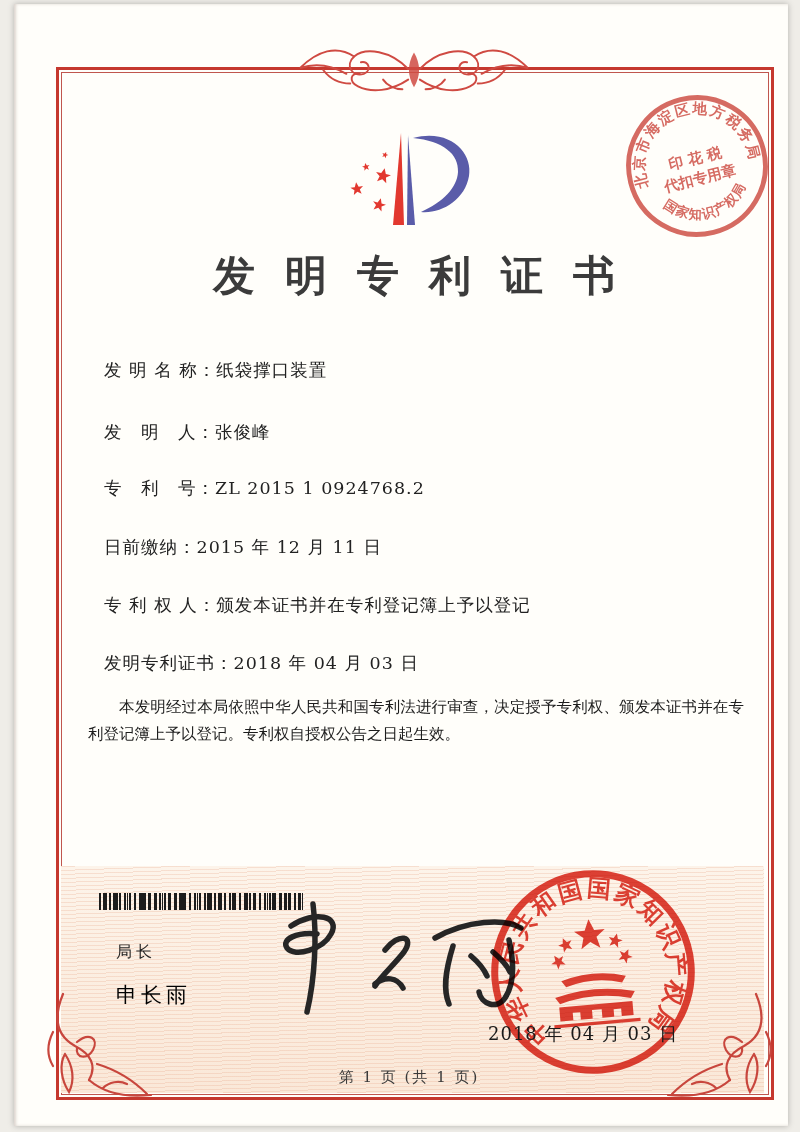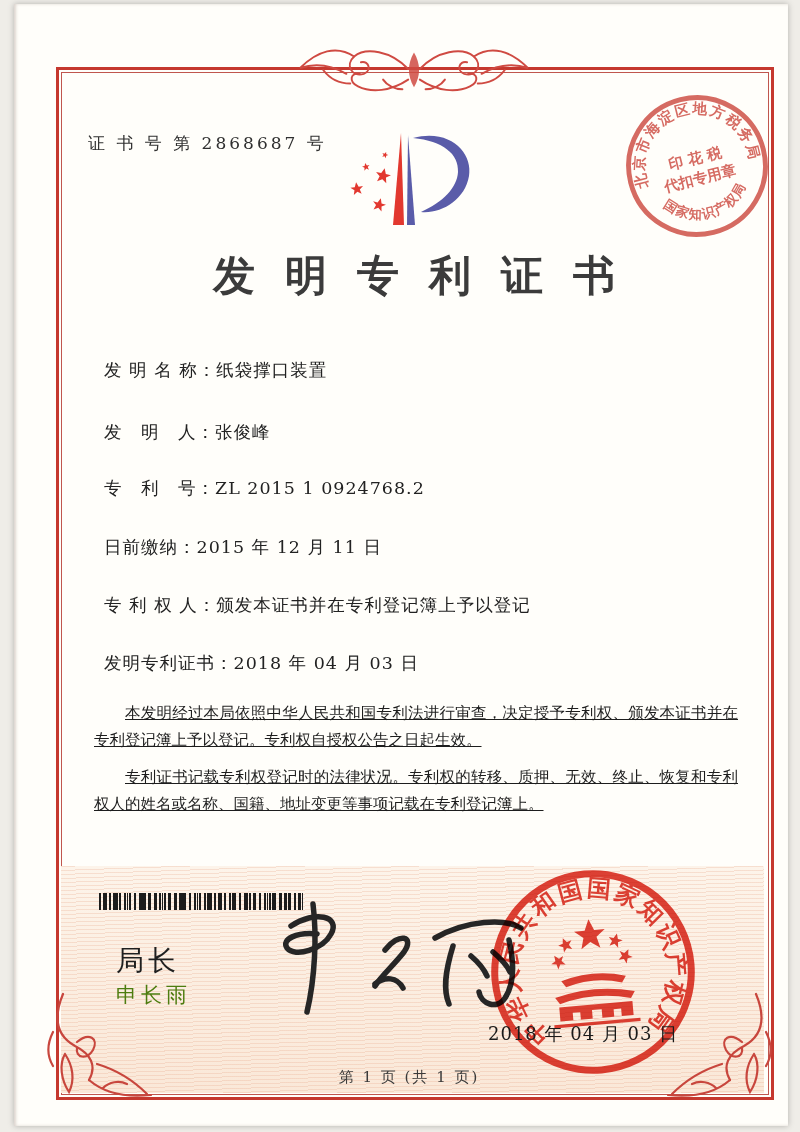--- a/index.html
+++ b/index.html
@@ -135,7 +135,6 @@
     </g>
   </svg>
 
-  <div class="cert-no">证 书 号 第 2868687 号</div>
 
   <svg class="logo" viewBox="0 0 150 128">
     <g fill="#e2382f">

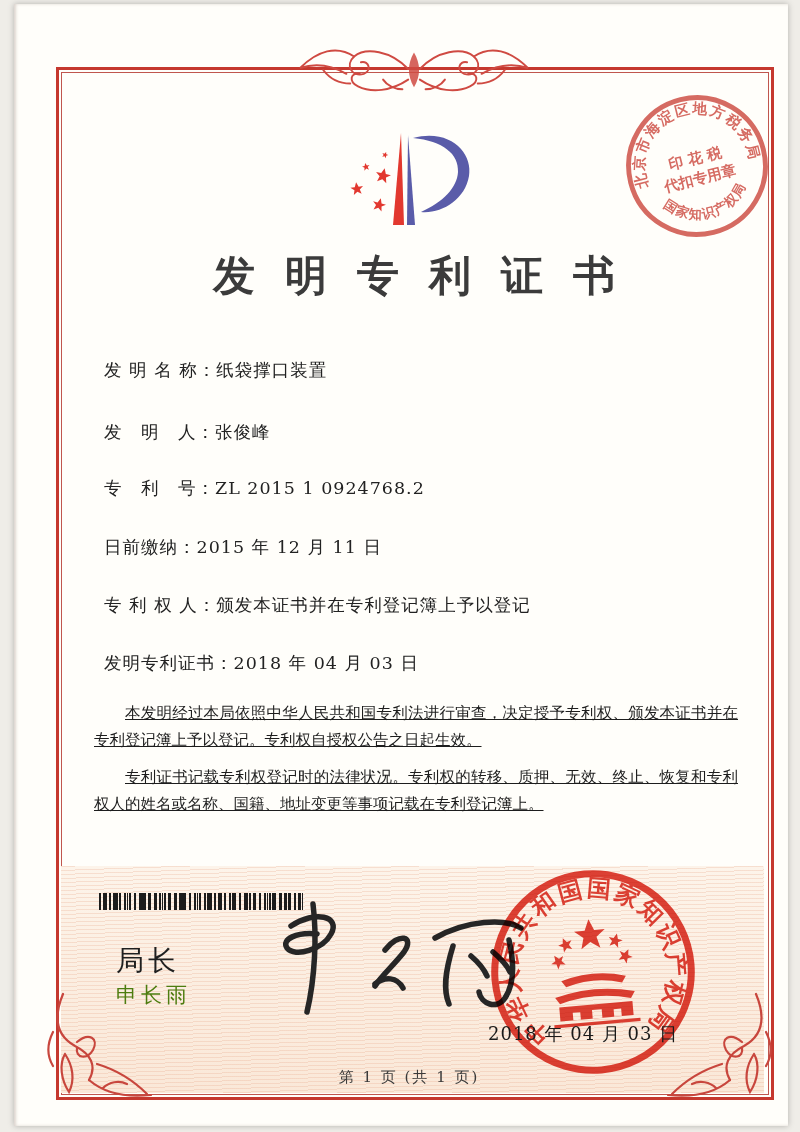--- a/index.html
+++ b/index.html
@@ -47,7 +47,7 @@
     position:absolute;left:70px;top:686px;width:664px;
     font-size:15.5px;line-height:1.74;color:#1d1d1d;text-align:justify;
   }
-  .body-text p{margin:10px;text-indent:2em;text-decoration:underline;}
+  .body-text p{margin:4px;text-indent:2em;}
   .barcode{
     position:absolute;left:85px;top:889px;width:204px;height:17px;
     background-image:

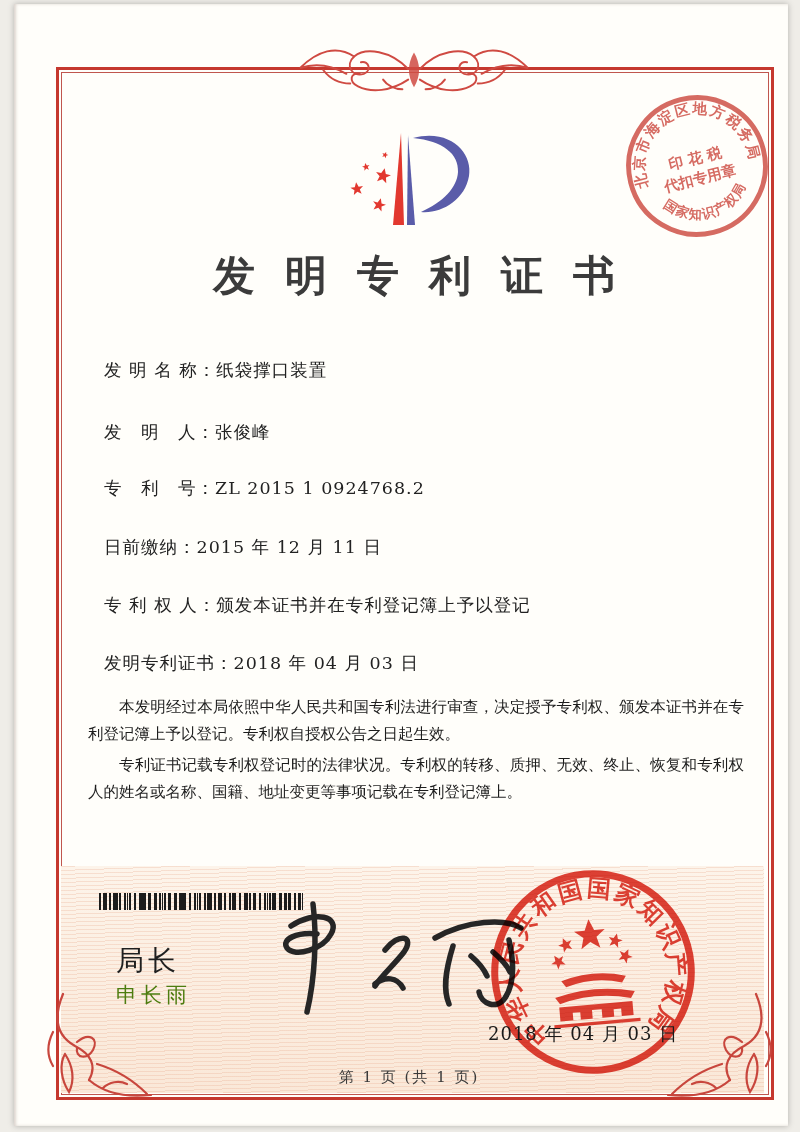--- a/index.html
+++ b/index.html
@@ -180,7 +180,6 @@
 
   <div class="body-text">
     <p>本发明经过本局依照中华人民共和国专利法进行审查，决定授予专利权、颁发本证书并在专利登记簿上予以登记。专利权自授权公告之日起生效。</p>
-    <p>专利证书记载专利权登记时的法律状况。专利权的转移、质押、无效、终止、恢复和专利权人的姓名或名称、国籍、地址变更等事项记载在专利登记簿上。</p>
   </div>
 
   <div class="barcode"></div>

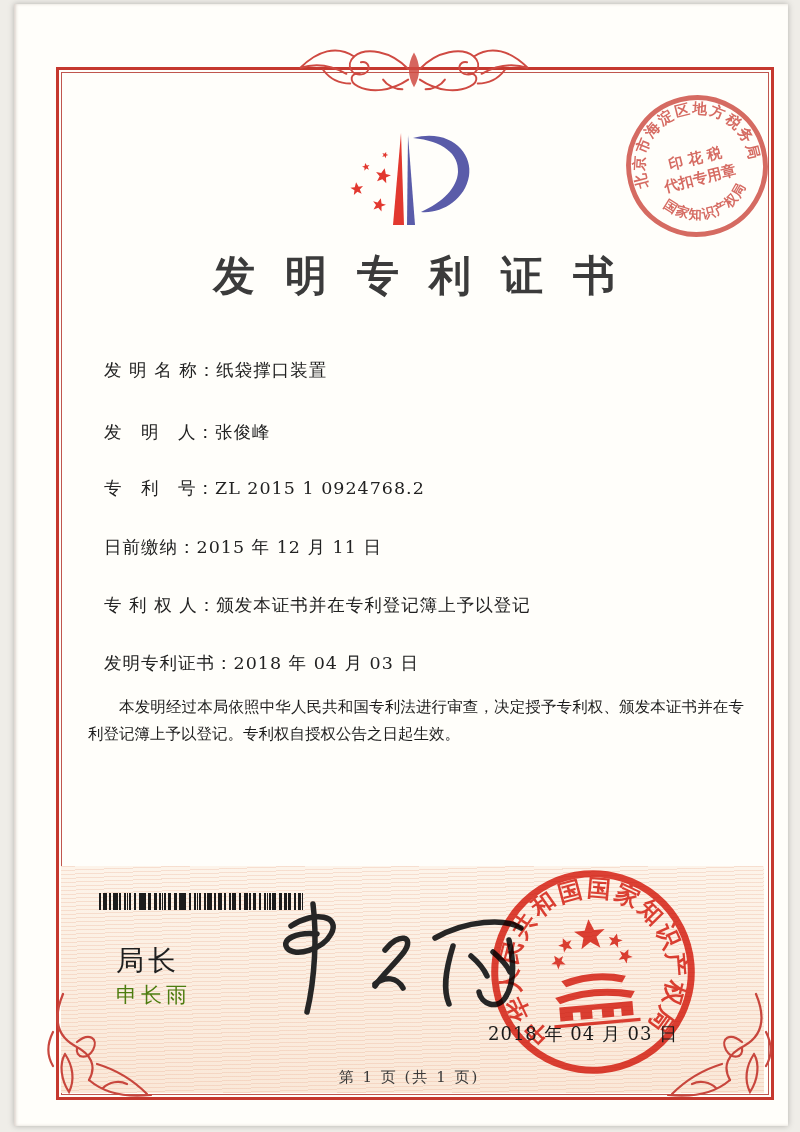--- a/index.html
+++ b/index.html
@@ -58,7 +58,7 @@
   .signer-title{
     position:absolute;left:102px;top:938px;
     font-family:Liberation Serif, serif;
-    font-size:28px;color:#1f1f1f;letter-spacing:4px;
+    font-size:16px;color:#1f1f1f;letter-spacing:4px;
   }
   .signer-name{
     position:absolute;left:102px;top:977px;

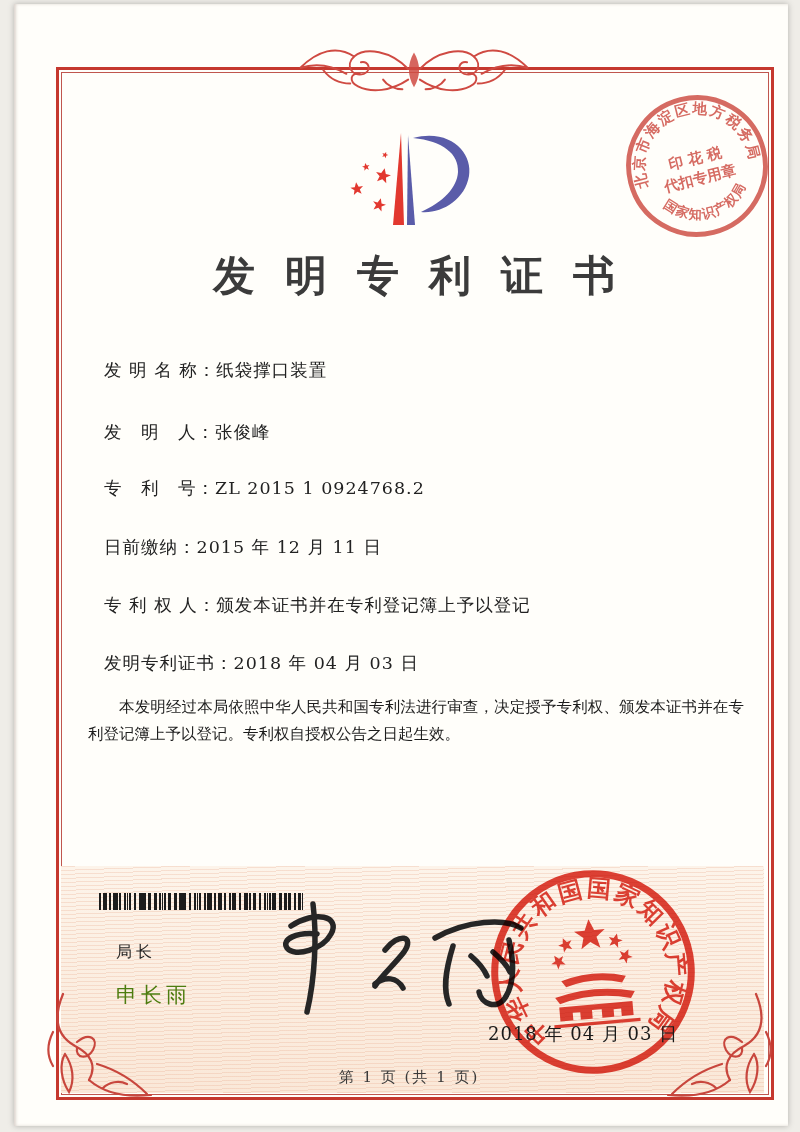--- a/index.html
+++ b/index.html
@@ -63,7 +63,7 @@
   .signer-name{
     position:absolute;left:102px;top:977px;
     font-family:"Liberation Sans","DejaVu Sans",sans-serif;
-    font-size:21px;color:#4d7c0f;letter-spacing:4px;
+    font-size:21px;color:#000000;letter-spacing:4px;
   }
   .signature{position:absolute;left:243px;top:888px;width:300px;height:130px;}
   .seal-main{

